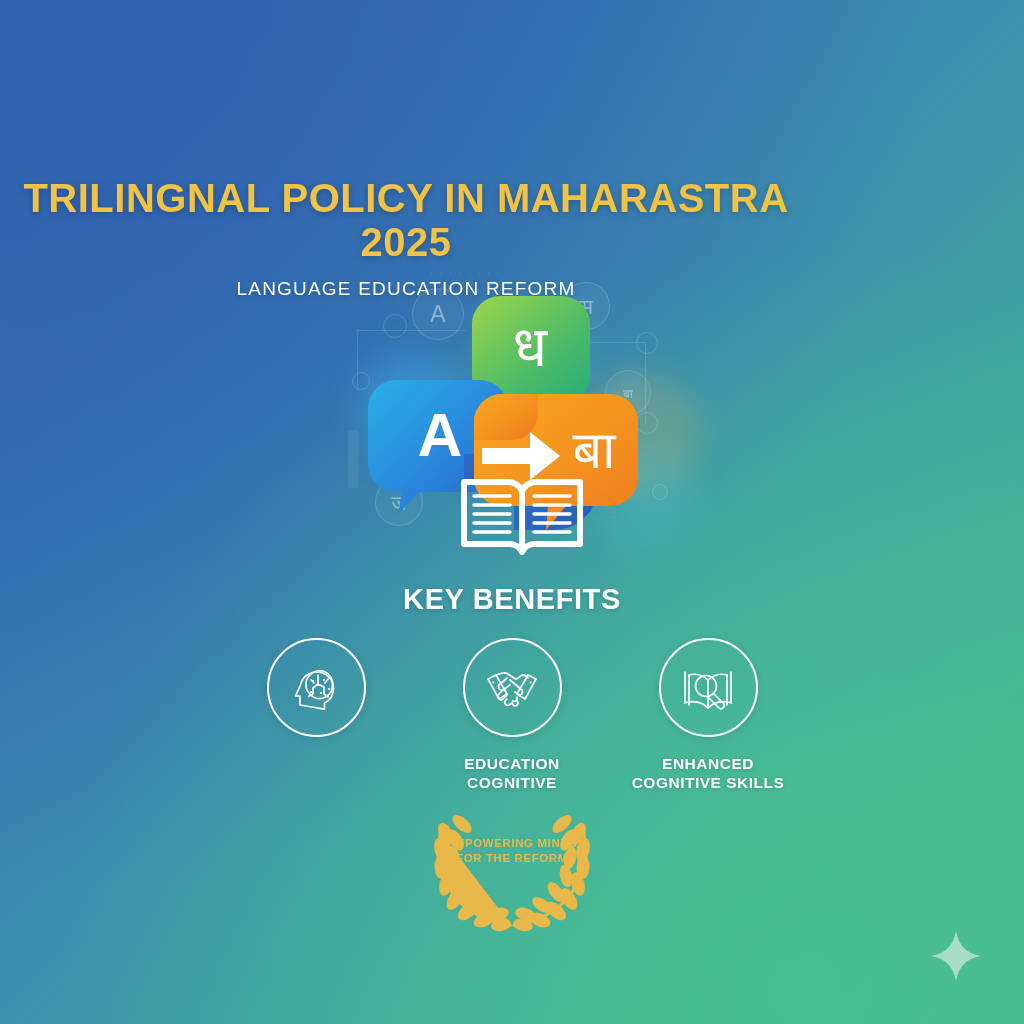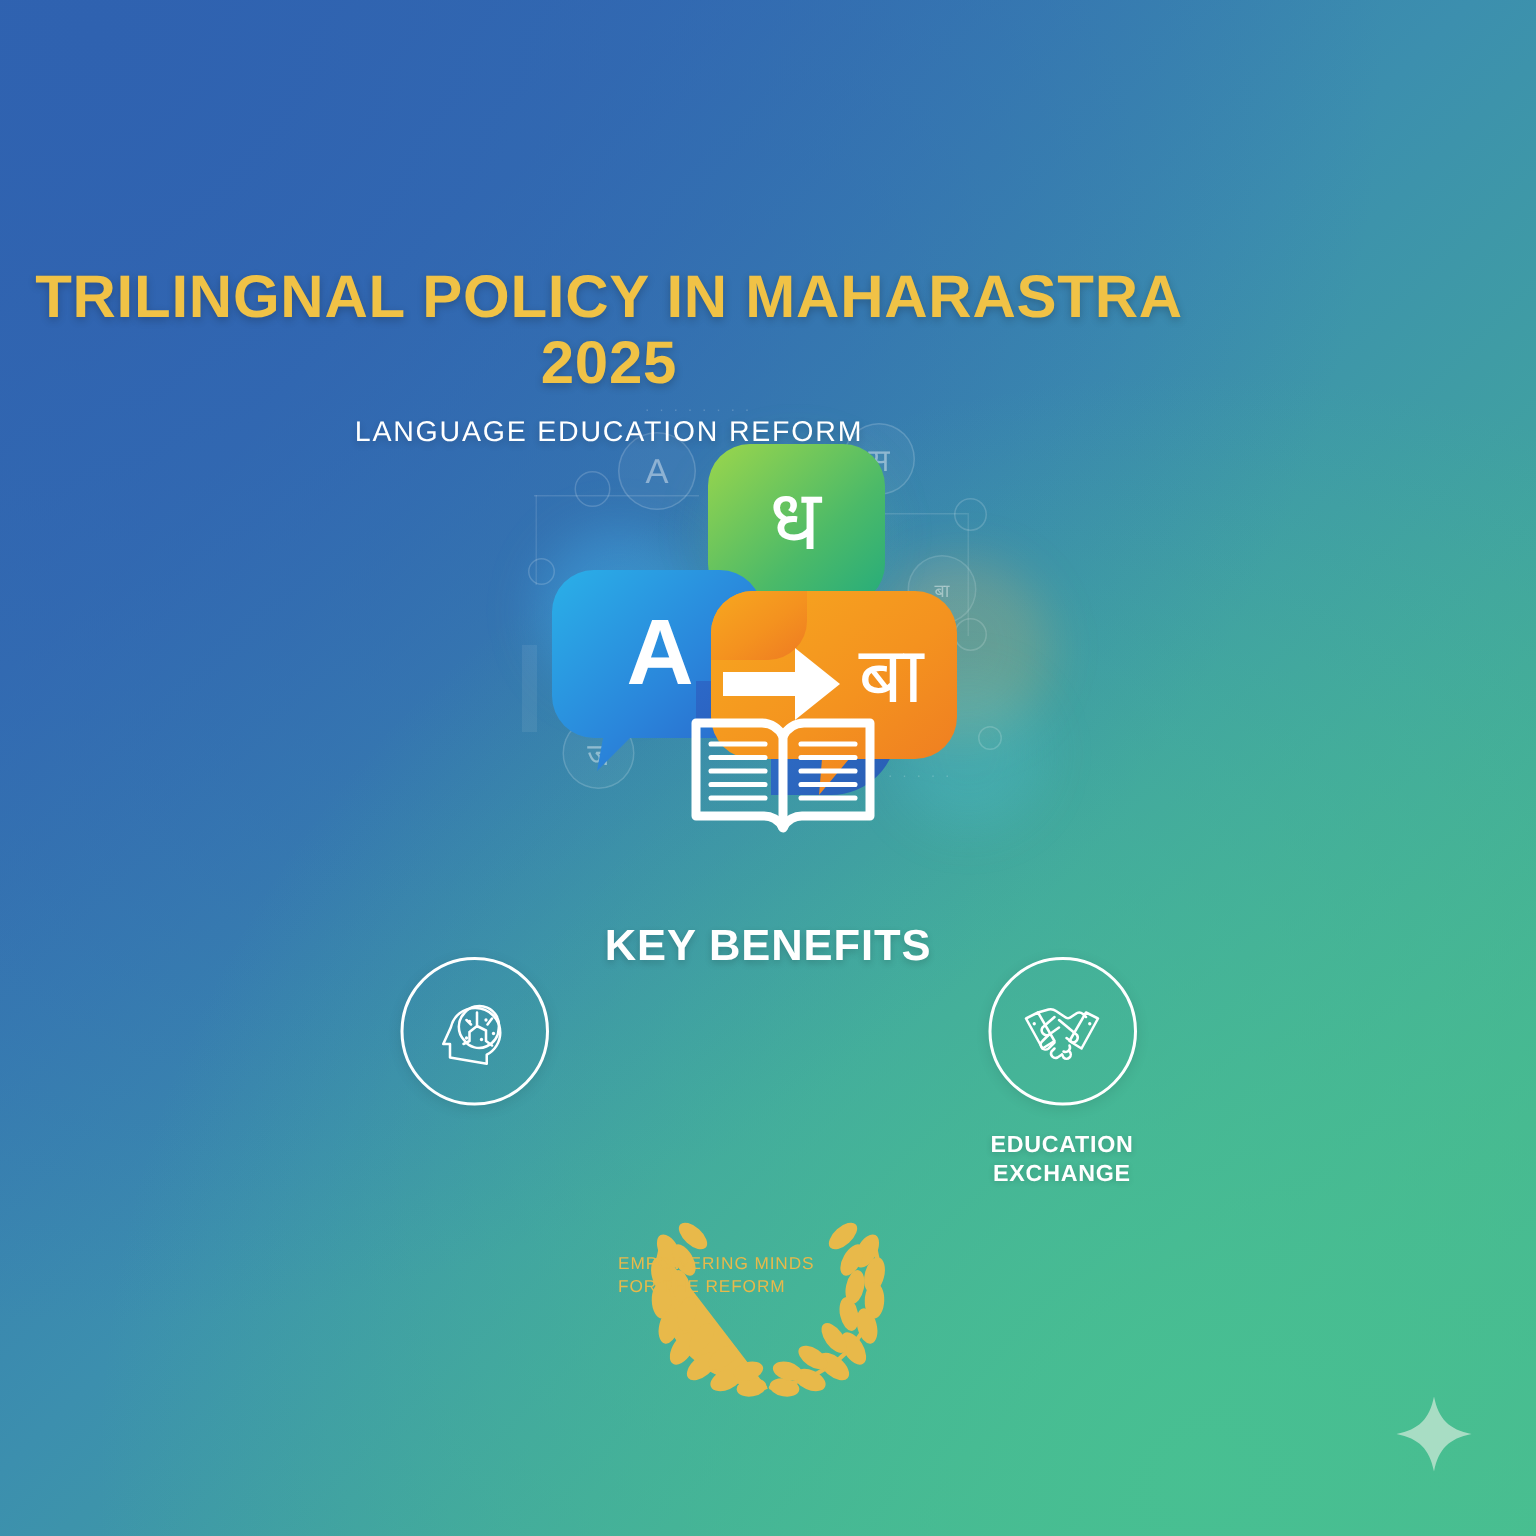--- a/index.html
+++ b/index.html
@@ -106,7 +106,6 @@
     font-weight: bold;
     letter-spacing: 0.6px;
     text-shadow: 0 2px 5px rgba(0,0,0,0.17);
-    margin-top: 32px;
   }
   .benefits {
     position: absolute;

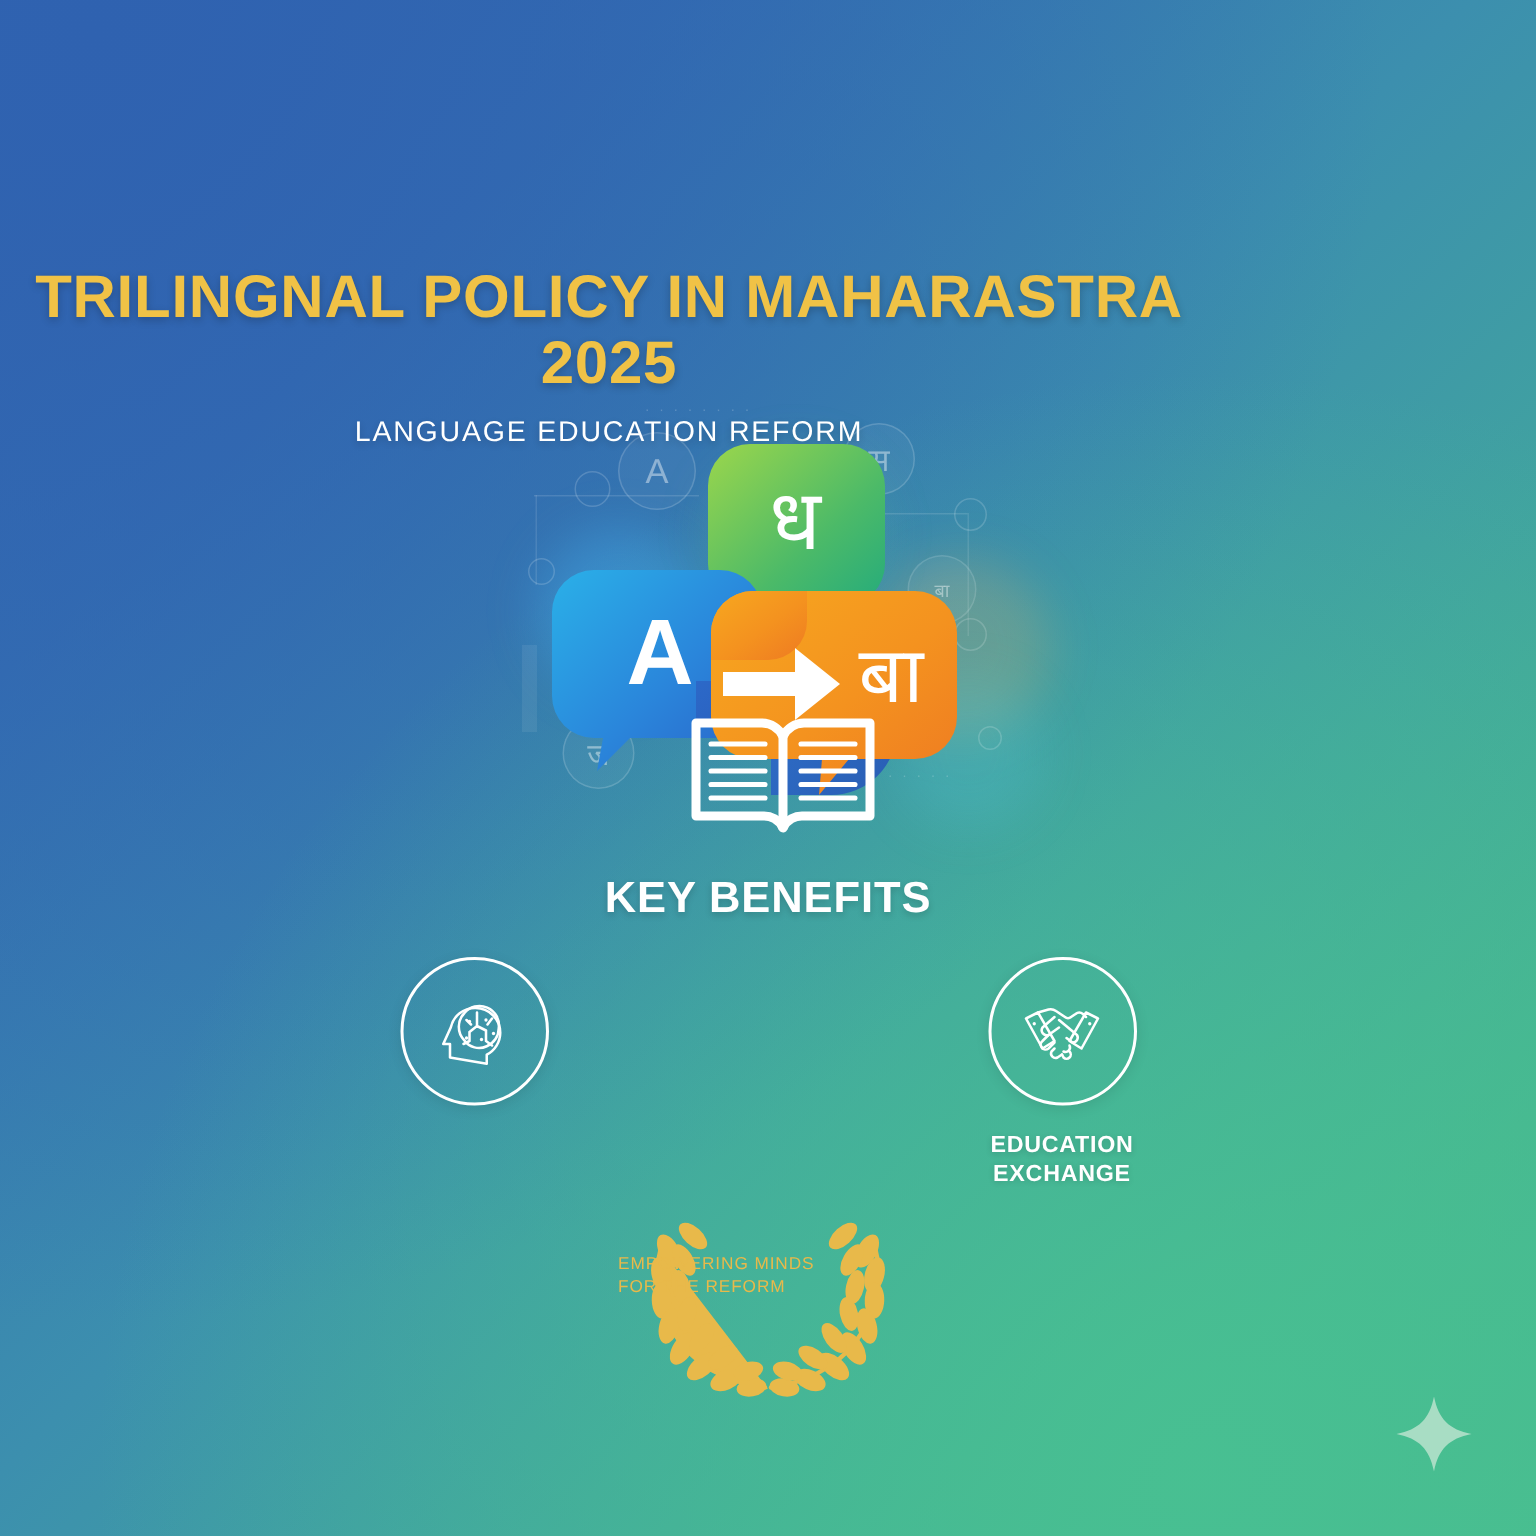--- a/index.html
+++ b/index.html
@@ -336,6 +336,24 @@
       </div>
     </div>
 
+    <div class="benefit">
+      <div class="benefit-icon">
+        <svg width="58" height="58" viewBox="0 0 58 58">
+          <g fill="none" stroke="#ffffff" stroke-width="1.7" stroke-linejoin="round" stroke-linecap="round">
+            <path d="M6 13 v31 a22 22 0 0 1 23 5 a22 22 0 0 1 23 -5 v-31"></path>
+            <path d="M10 16 a20 20 0 0 1 19 5 a20 20 0 0 1 19 -5"></path>
+            <path d="M29 21 v28"></path>
+            <path d="M10 16 v30 M48 16 v30"></path>
+            <circle cx="27" cy="27" r="10.5"></circle>
+            <path d="M34.5 34.5 l10 10 a3.2 3.2 0 0 1 -4.5 4.5 l-10 -10"></path>
+          </g>
+        </svg>
+      </div>
+      <div class="benefit-label">
+        <div>ENHANCED</div>
+        <div>COGNITIVE SKILLS</div>
+      </div>
+    </div>
 
   </div>
 

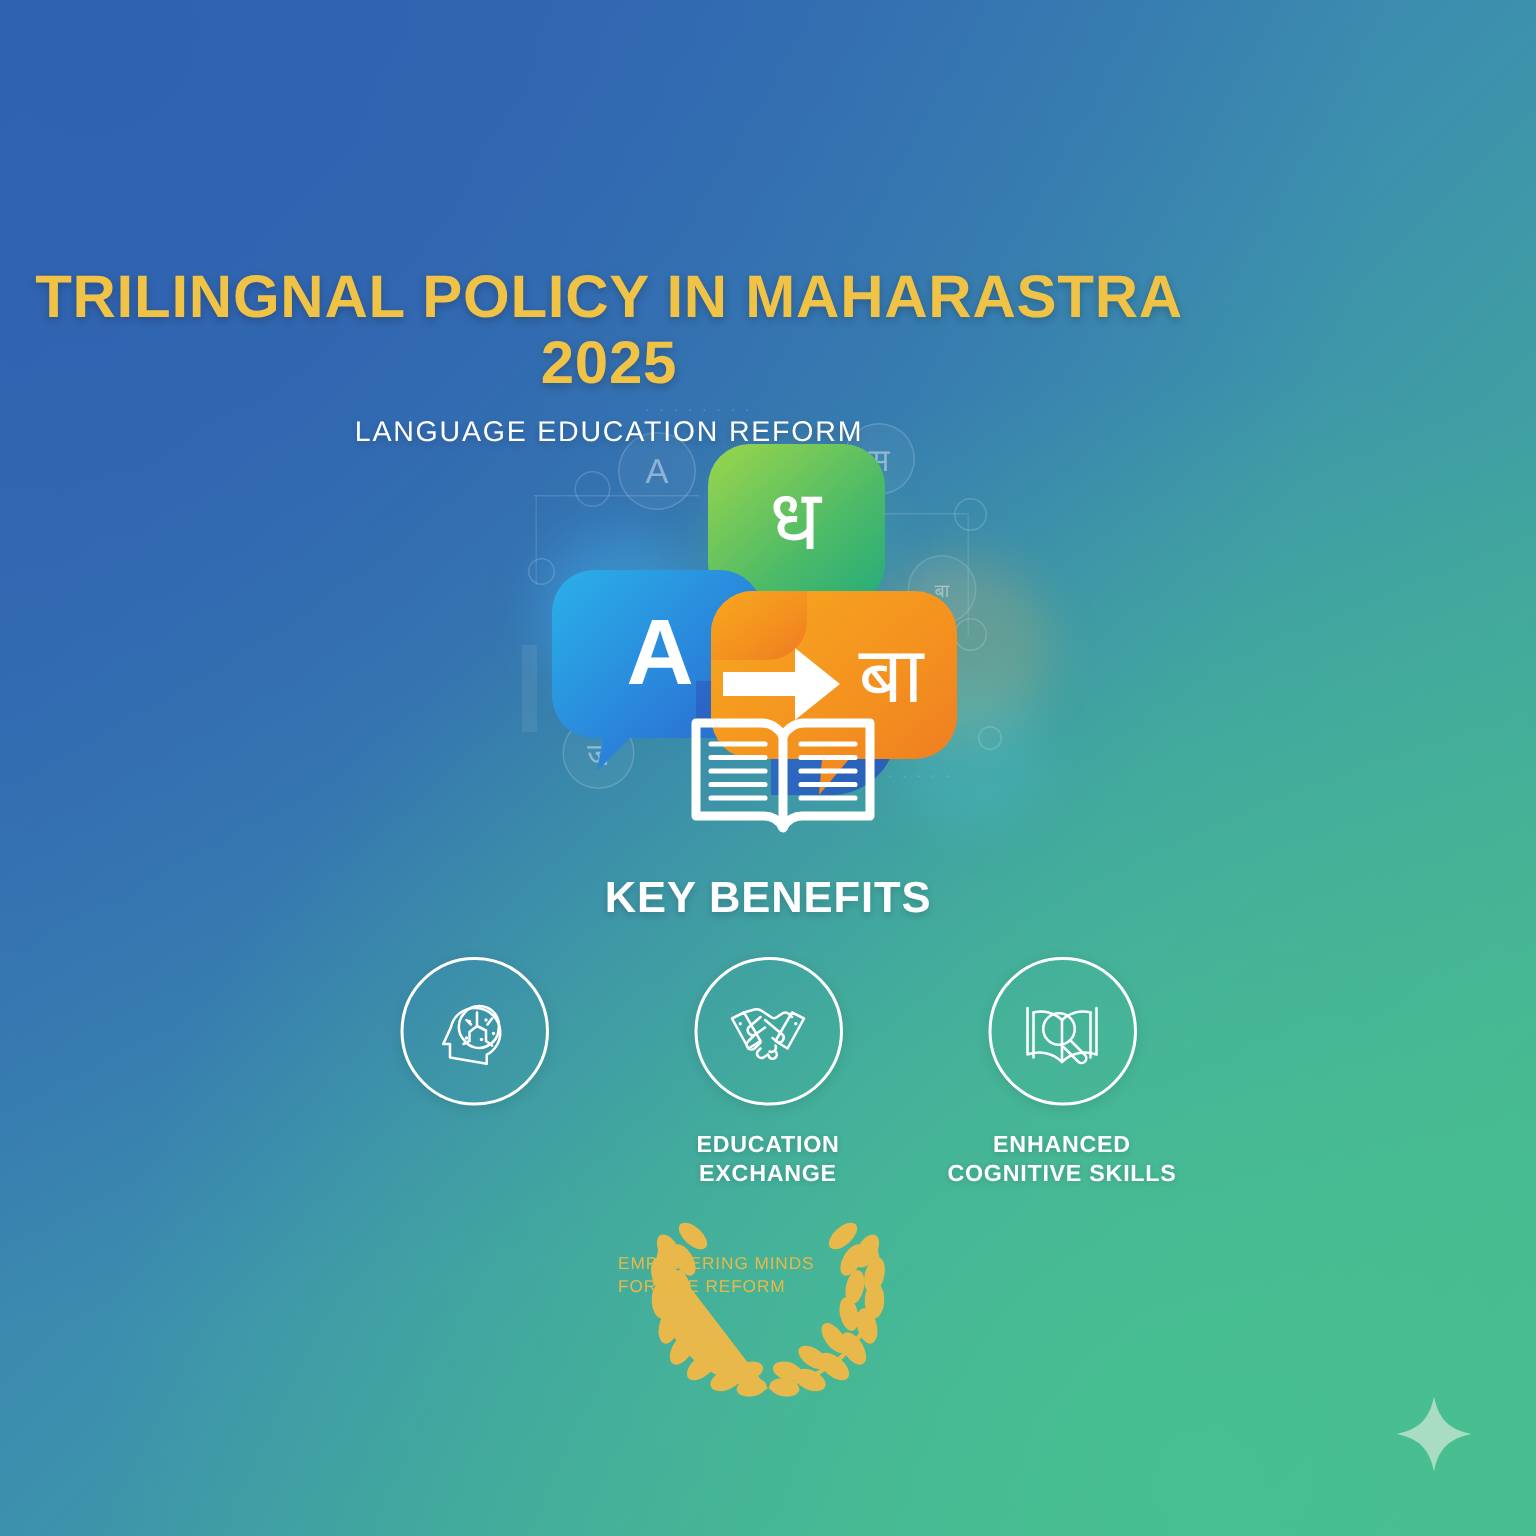--- a/index.html
+++ b/index.html
@@ -332,7 +332,7 @@
       </div>
       <div class="benefit-label">
         <div>EDUCATION</div>
-        <div>EXCHANGE</div>
+        <div>COGNITIVE</div>
       </div>
     </div>
 

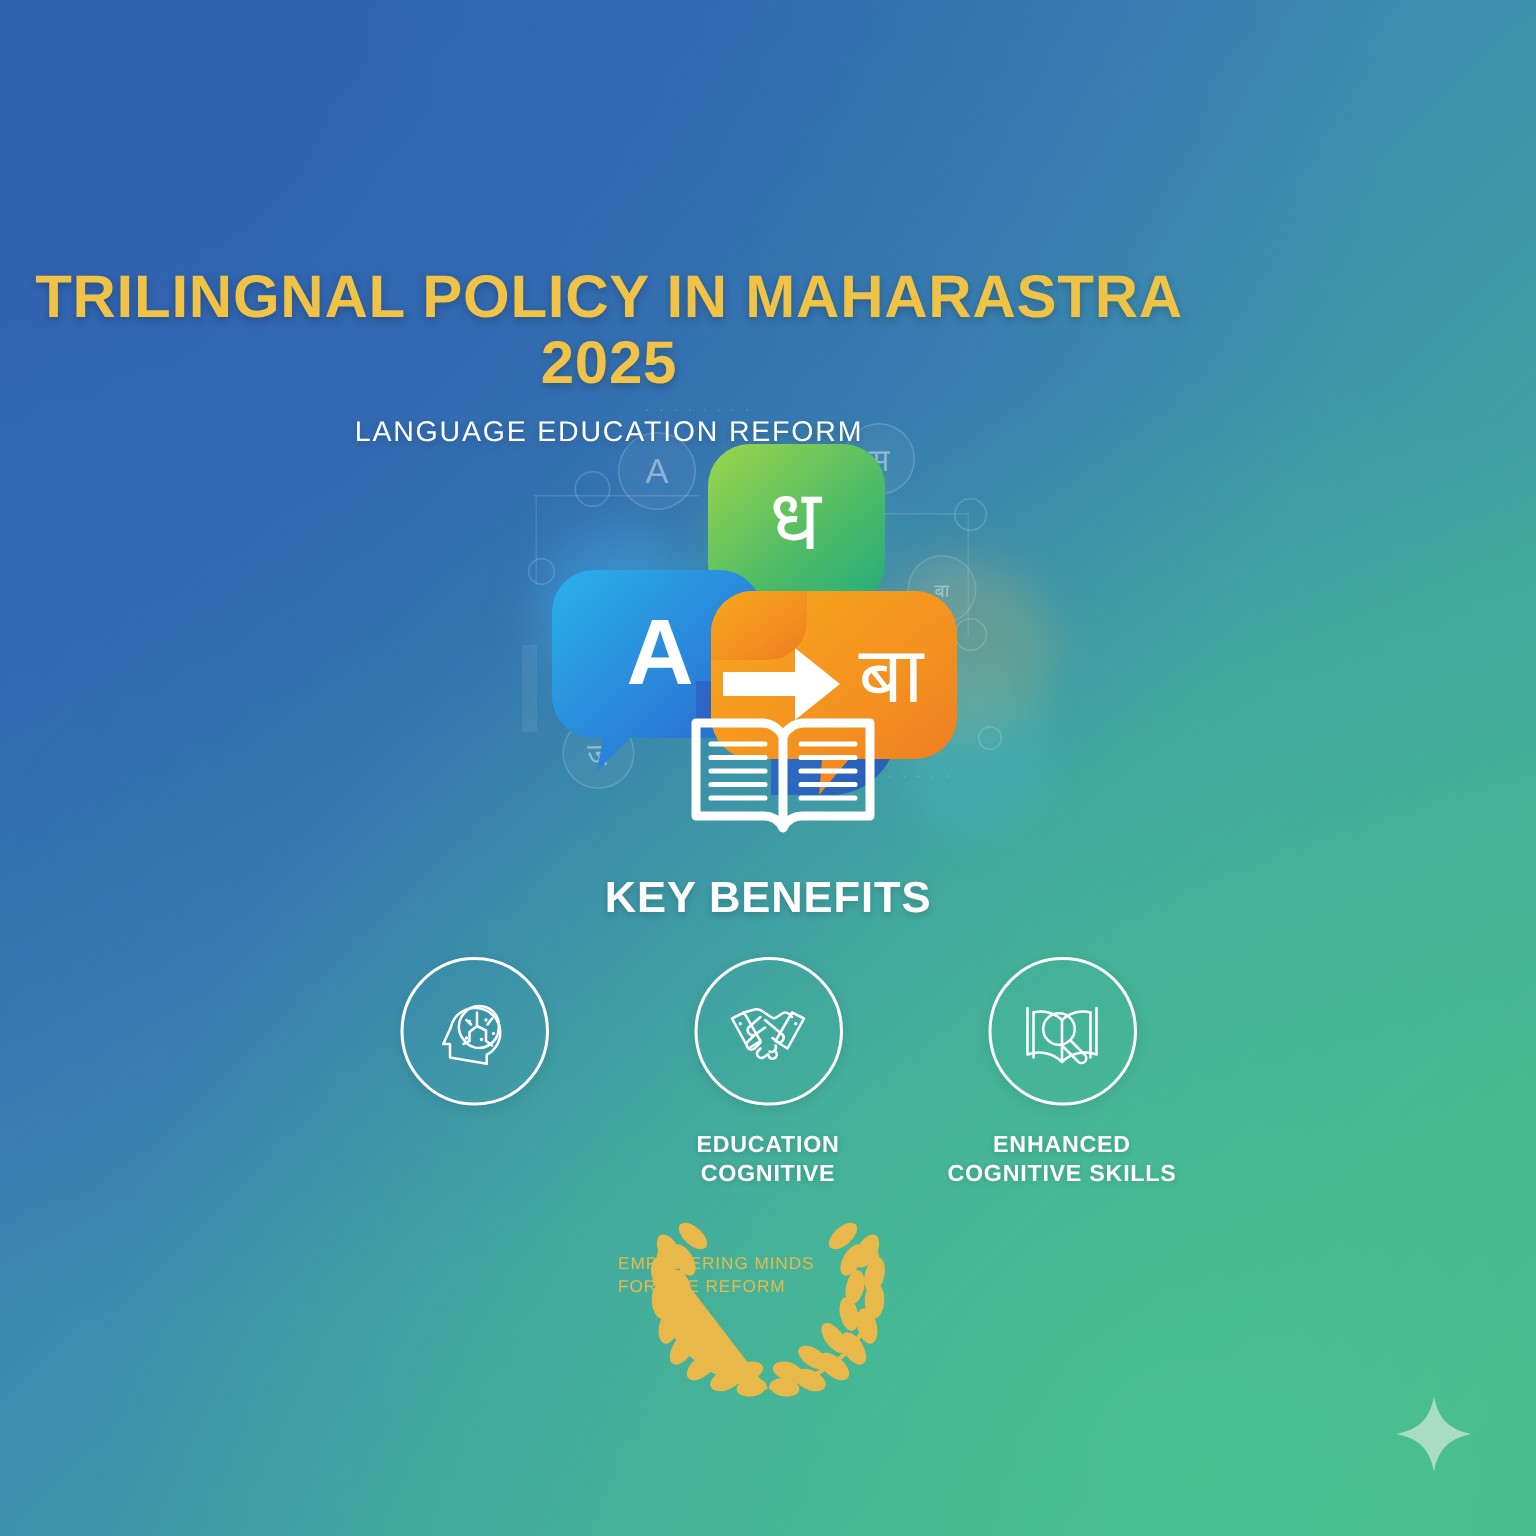--- a/index.html
+++ b/index.html
@@ -156,9 +156,10 @@
     left: 0;
     top: 38px;
     width: 200px;
+    text-align: center;
     color: #e8b94a;
     font-size: 11.5px;
-    font-weight: normal;
+    font-weight: bold;
     letter-spacing: 0.6px;
     line-height: 15px;
   }

